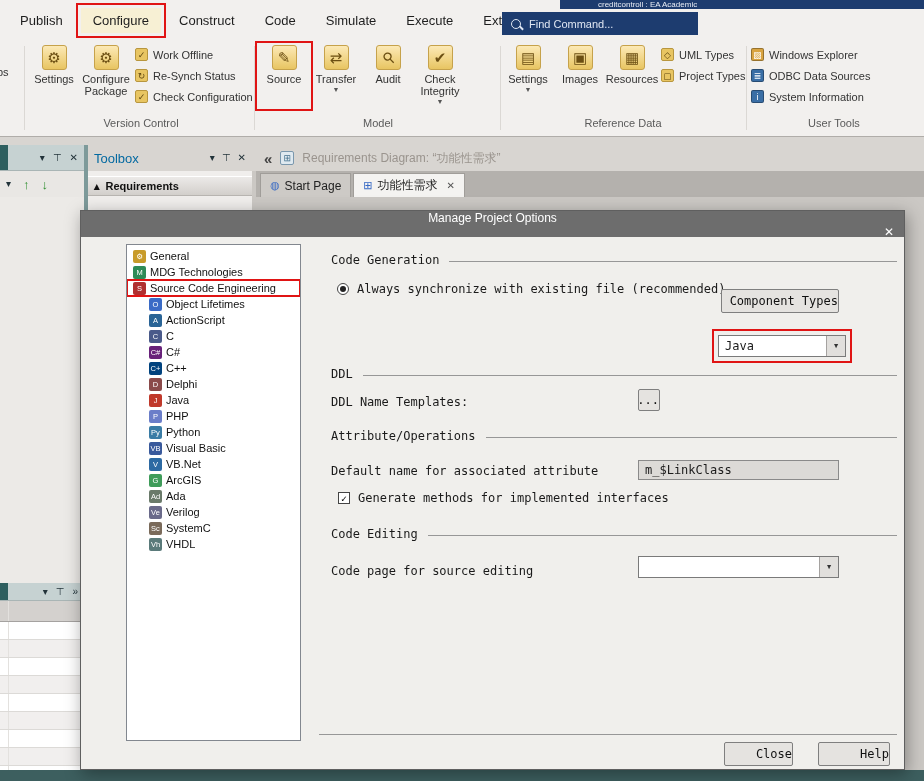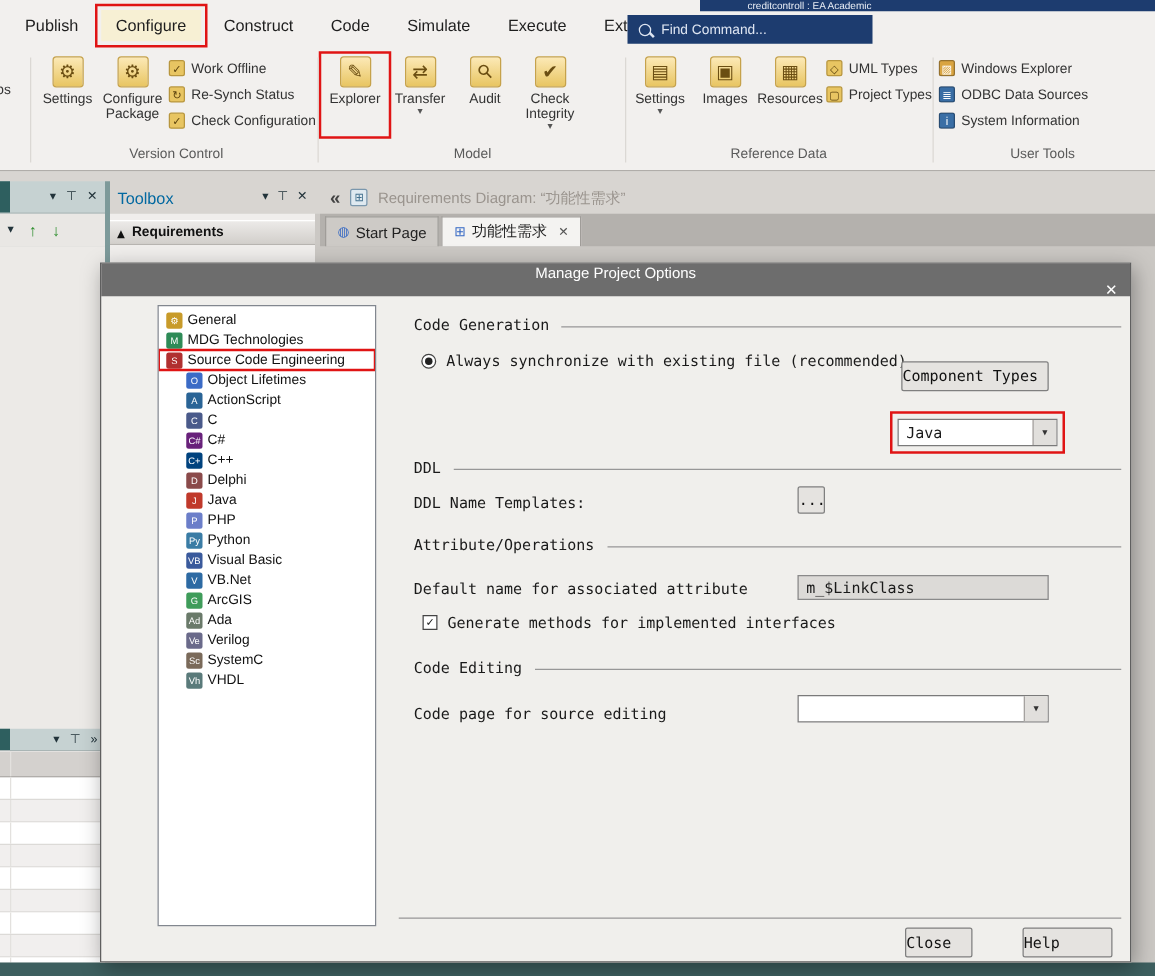--- a/index.html
+++ b/index.html
@@ -155,7 +155,7 @@
       <div class="bigrow">
           <div class="bigbtn annotated">
             <div class="bicon"><span>✎</span></div>
-            <div class="blabel">Explorer</div>
+            <div class="blabel">Source</div>
           </div>
           <div class="bigbtn">
             <div class="bicon"><span>⇄</span></div>

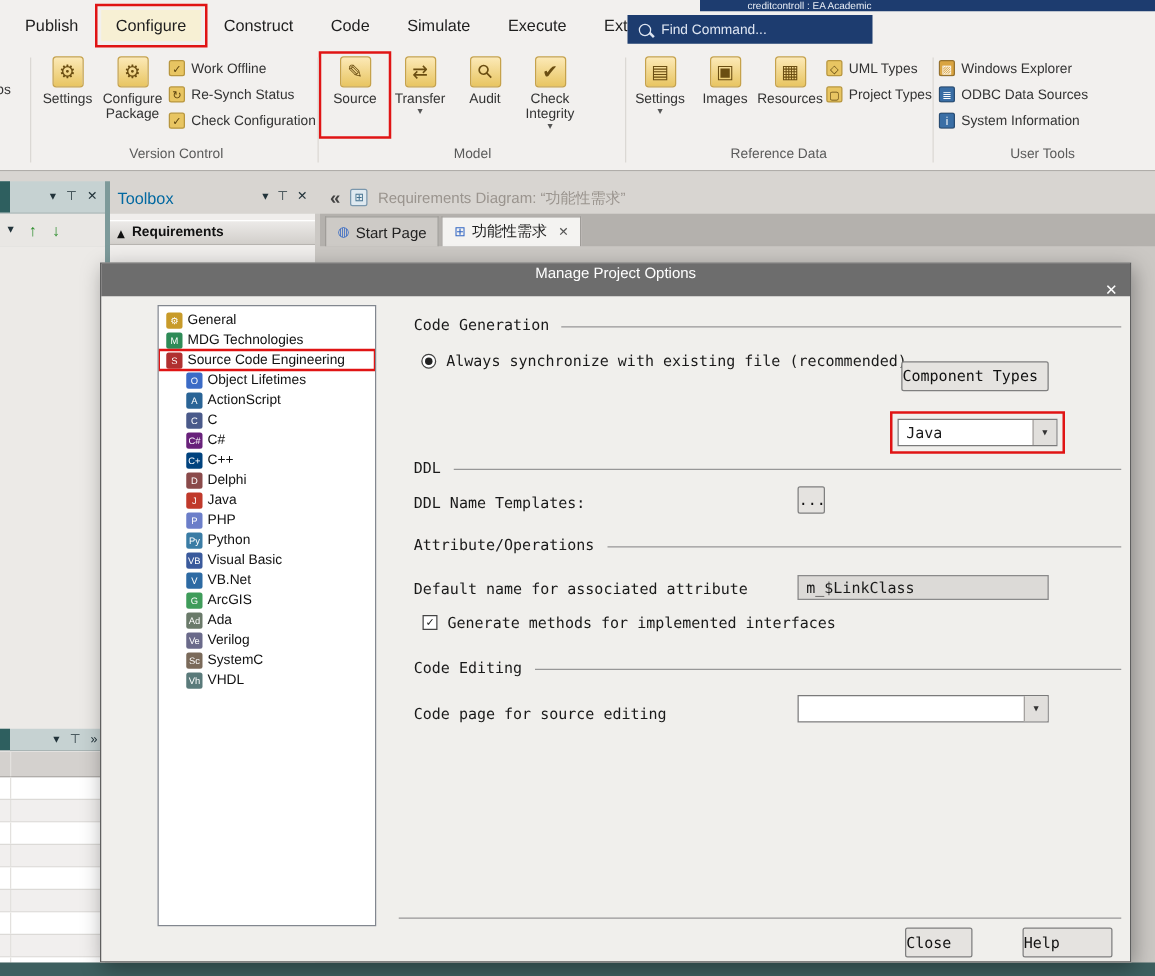--- a/index.html
+++ b/index.html
@@ -91,7 +91,7 @@
   .chk{width:12px;height:12px;border:1px solid #444;background:#fff;font-size:10px;line-height:11px;text-align:center;color:#111;flex:0 0 12px;box-sizing:border-box;}
   .dlabel{position:absolute;white-space:nowrap;}
   .btn{position:absolute;background:#e5e3e0;border:1px solid #7f7f7f;border-radius:2px;color:#111;
-       display:flex;align-items:center;justify-content:flex-start;font-size:12px;box-sizing:border-box;}
+       display:flex;align-items:center;justify-content:flex-end;font-size:12px;box-sizing:border-box;}
   .combo{position:absolute;height:22px;background:#fff;border:1px solid #7a7a7a;display:flex;align-items:stretch;box-sizing:border-box;}
   .combo.annotated{outline:2px solid #e01414;outline-offset:4px;}
   .combo .val{flex:1;padding-left:6px;font-size:12px;display:flex;align-items:center;}

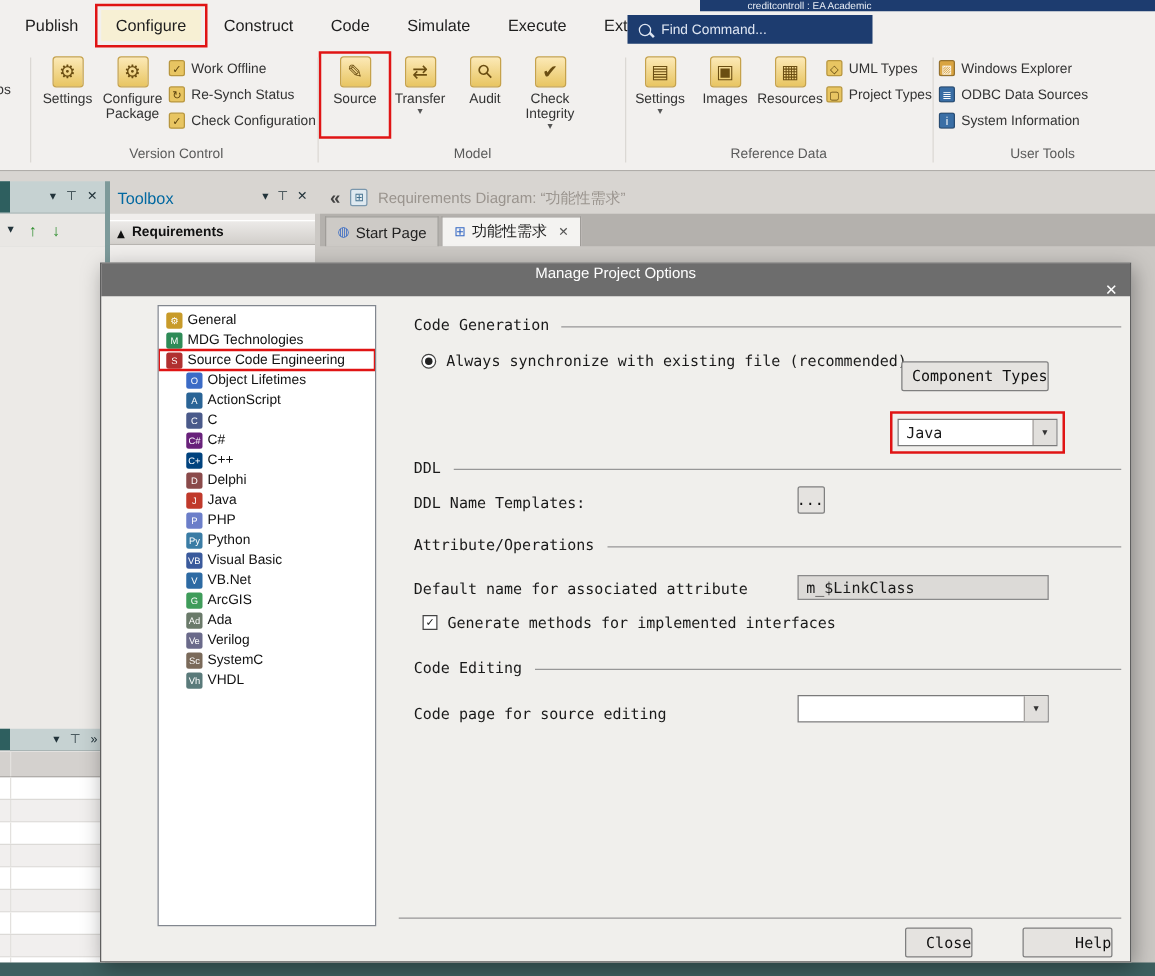--- a/index.html
+++ b/index.html
@@ -445,7 +445,7 @@
       </div>
 
       <div class="hr" style="left:-12px;right:0;top:497px"></div>
-      <div class="btn" style="left:393px;top:505px;width:54px;height:24px">
+      <div class="btn" style="left:393px;top:505px;width:69px;height:24px">
         <span>Close</span>
       </div>
       <div class="btn" style="left:487px;top:505px;width:72px;height:24px">

